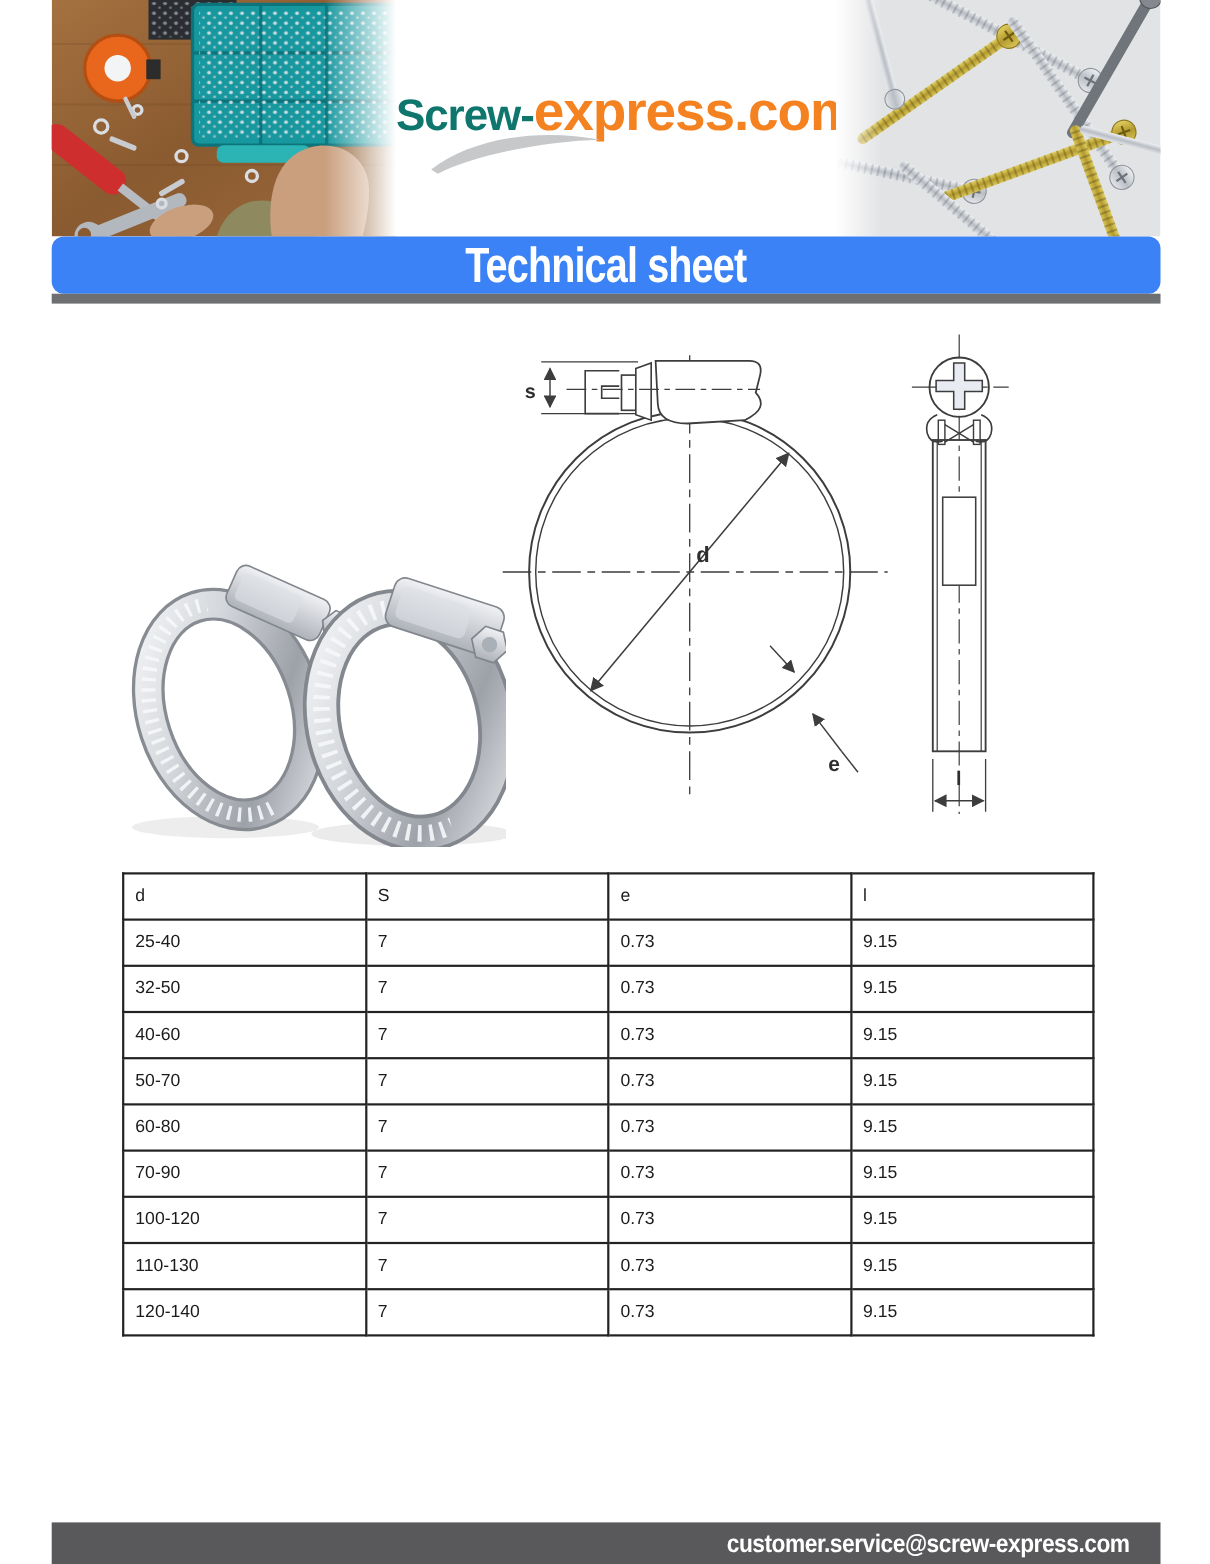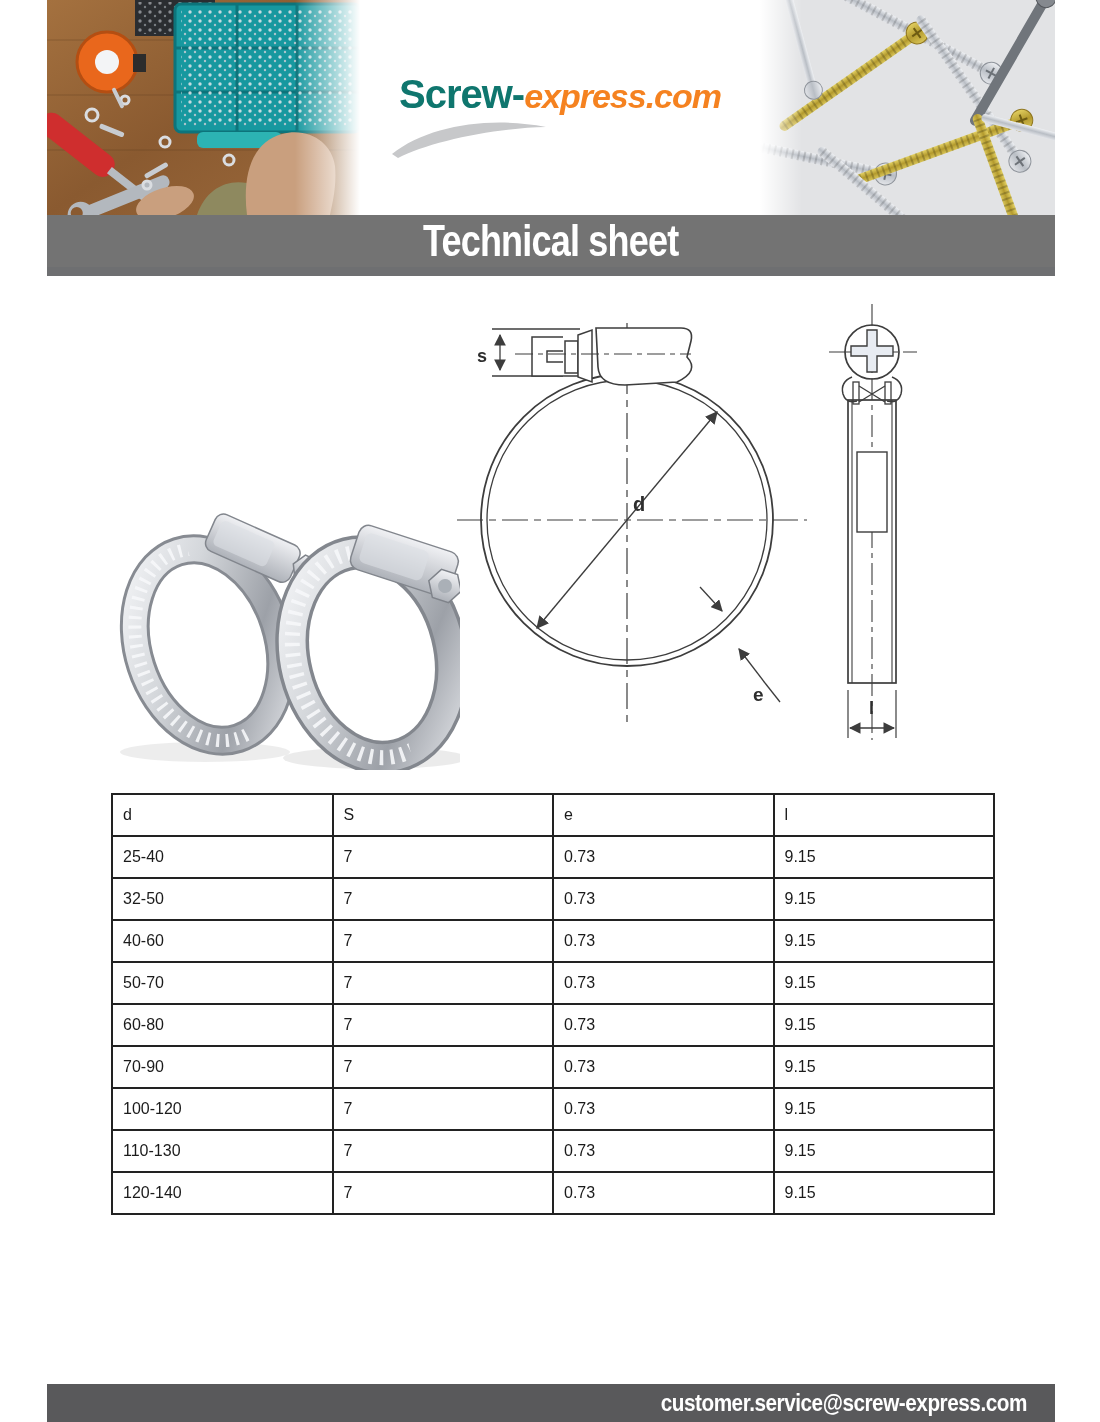--- a/index.html
+++ b/index.html
@@ -9,7 +9,7 @@
   
   .logo-wrap{position:absolute;left:360px;top:72px;width:400px;text-align:center;white-space:nowrap;}
   .logo-dark{font-size:40px;font-weight:700;letter-spacing:-1px;color:#0f766e;}
-  .logo-orange{font-size:34px;font-weight:700;font-style:italic;letter-spacing:-1px;color:#f58220;}
+  .logo-orange{font-size:50px;font-weight:700;letter-spacing:-1px;color:#f58220;}
   
   .banner{position:absolute;left:47px;top:215px;width:1008px;height:52px;background:#737373;text-align:center;}
   .banner span{display:inline-block;color:#ffffff;font-weight:700;font-size:45px;line-height:51px;

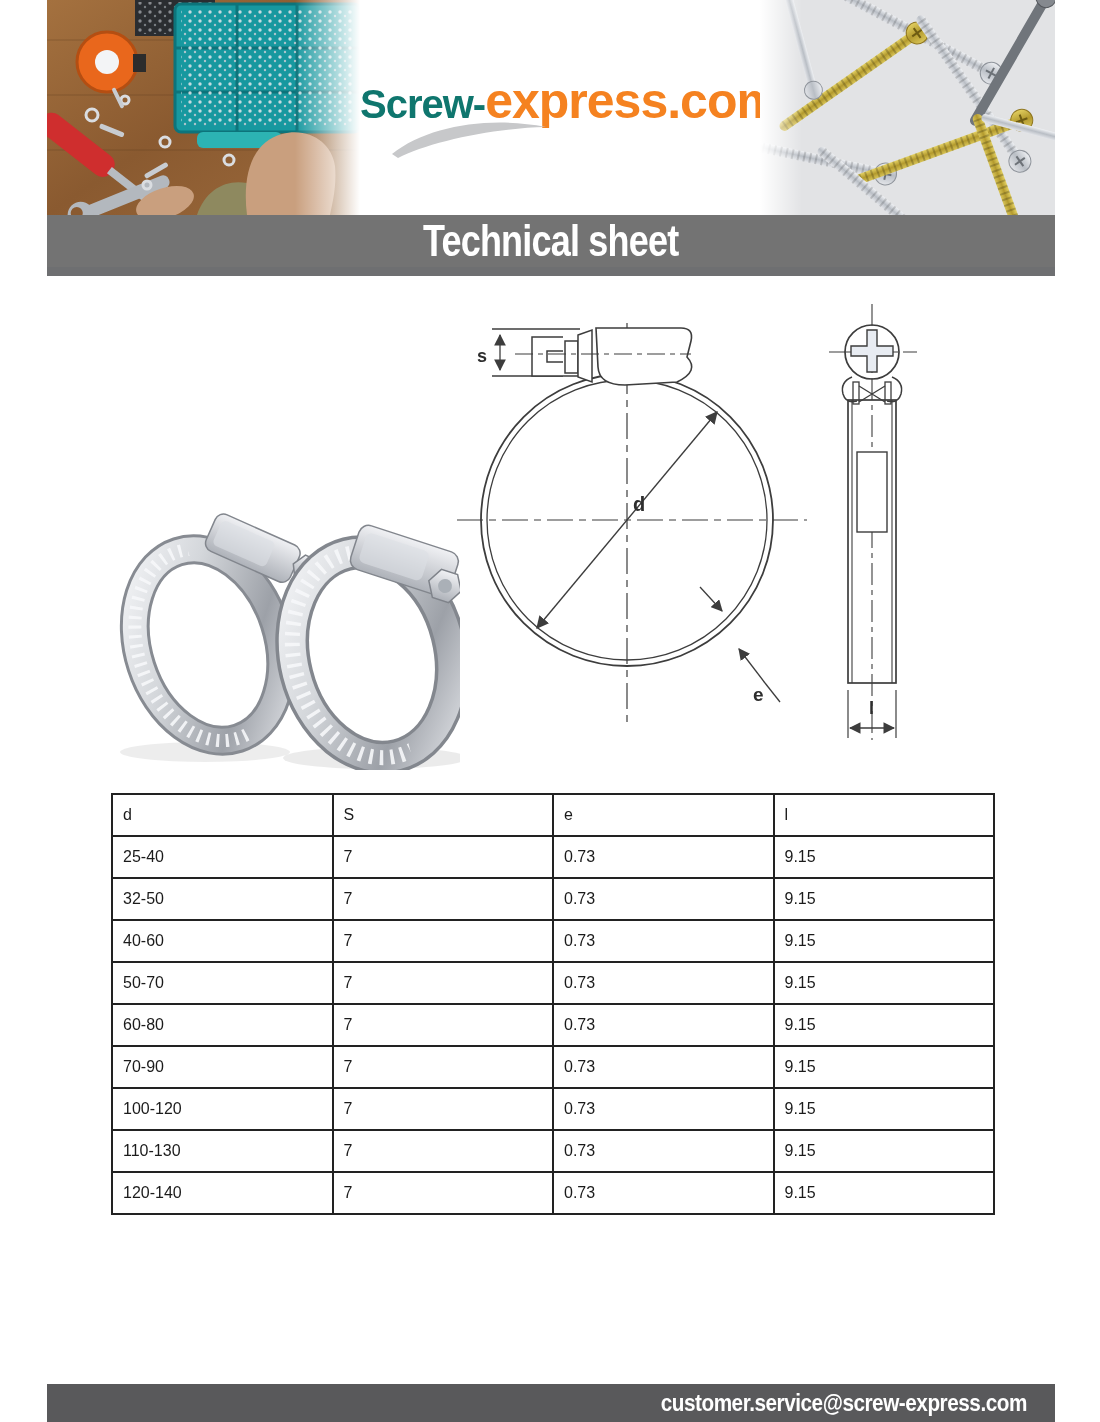--- a/index.html
+++ b/index.html
@@ -11,7 +11,7 @@
   .logo-dark{font-size:40px;font-weight:700;letter-spacing:-1px;color:#0f766e;}
   .logo-orange{font-size:50px;font-weight:700;letter-spacing:-1px;color:#f58220;}
   
-  .banner{position:absolute;left:47px;top:215px;width:1008px;height:52px;background:#737373;text-align:center;}
+  .banner{position:absolute;left:47px;top:215px;width:1008px;height:52px;background:#3b82f6;text-align:center;border-radius:11px;}
   .banner span{display:inline-block;color:#ffffff;font-weight:700;font-size:45px;line-height:51px;
                letter-spacing:-1px;transform:scaleX(.8);}
   .strip{position:absolute;left:47px;top:267px;width:1008px;height:9px;background:#6e6f71;}

